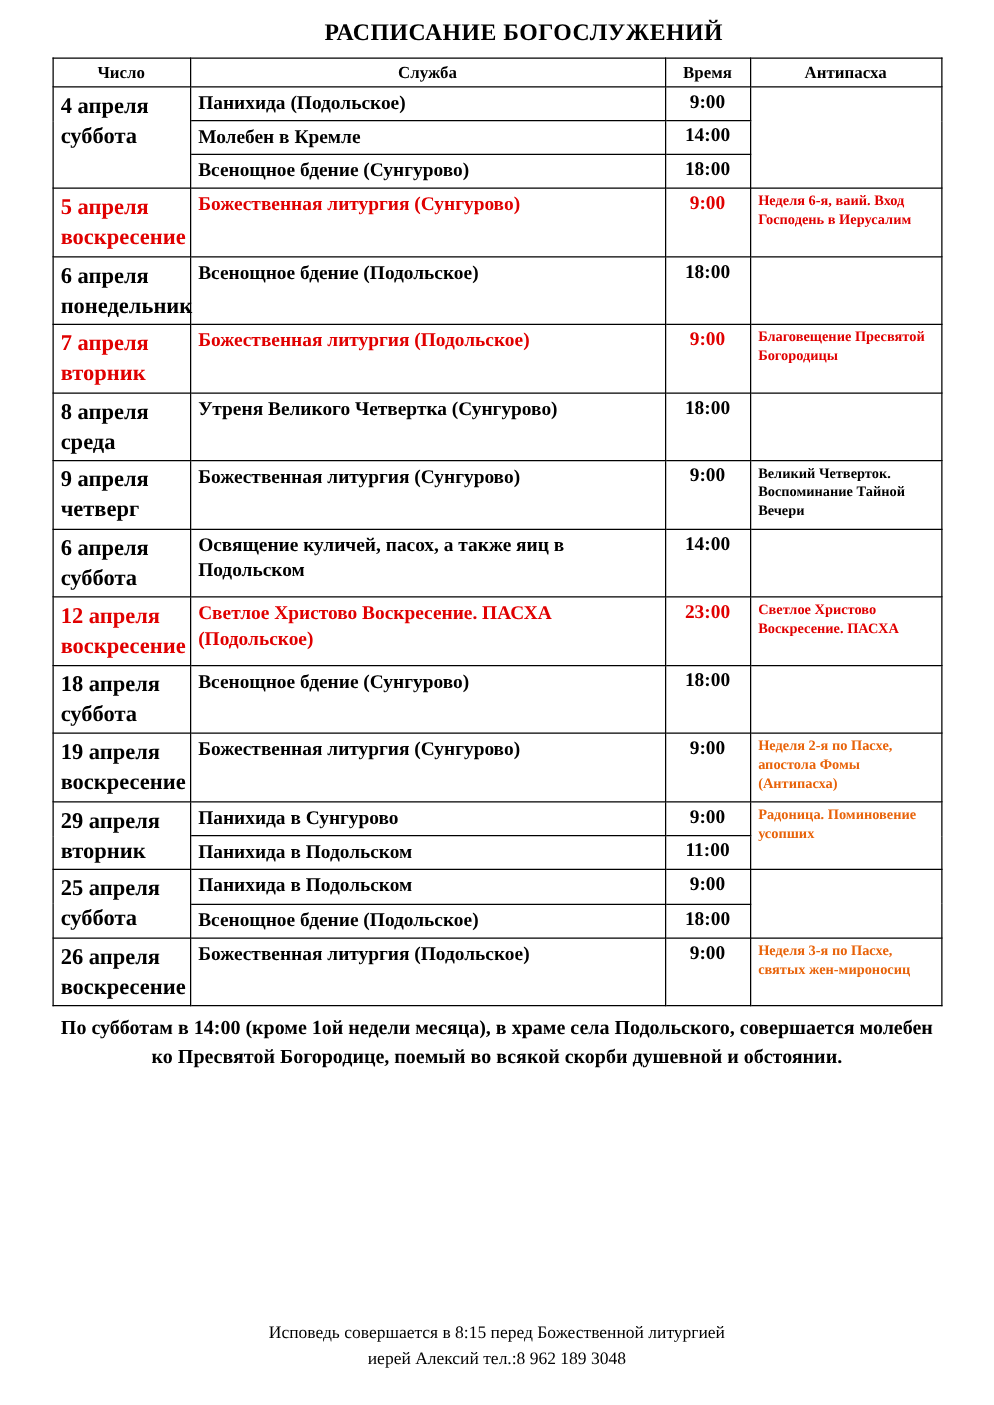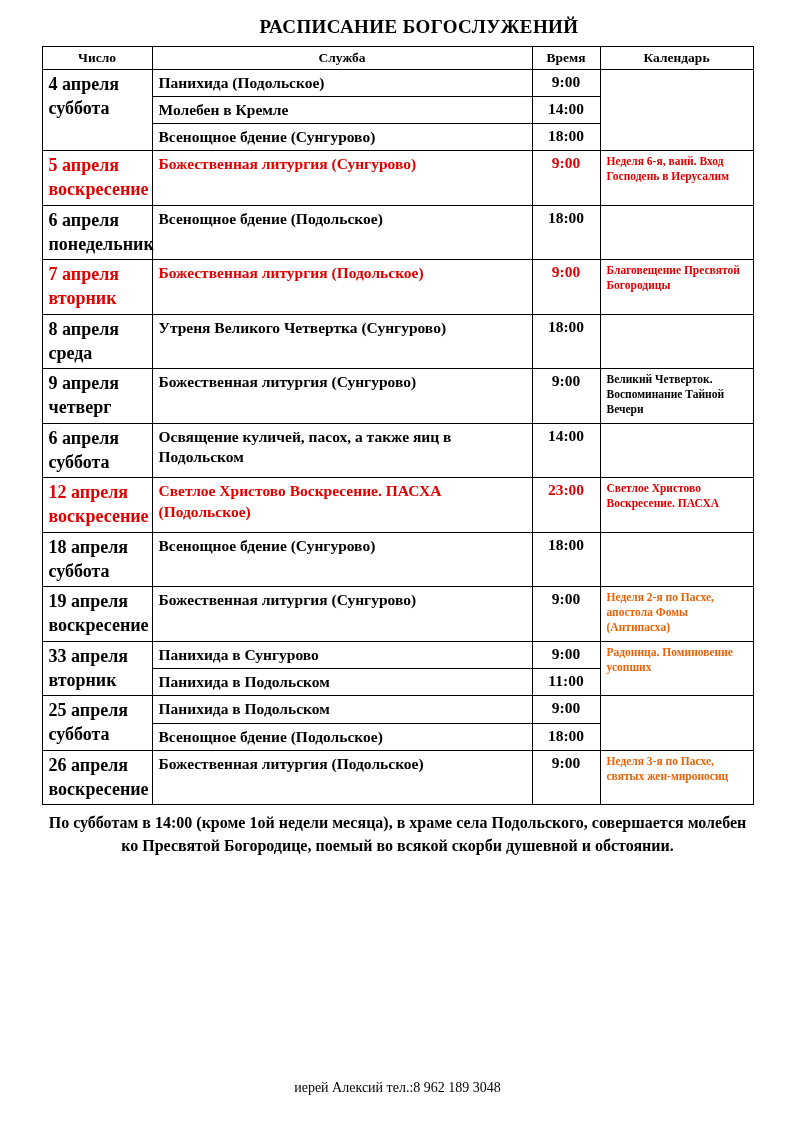--- a/index.html
+++ b/index.html
@@ -117,7 +117,7 @@
         <th>Число</th>
         <th>Служба</th>
         <th>Время</th>
-        <th>Календарь</th>
+        <th>Антипасха</th>
       </tr>
     </thead>
     <tbody id="schedule-body">

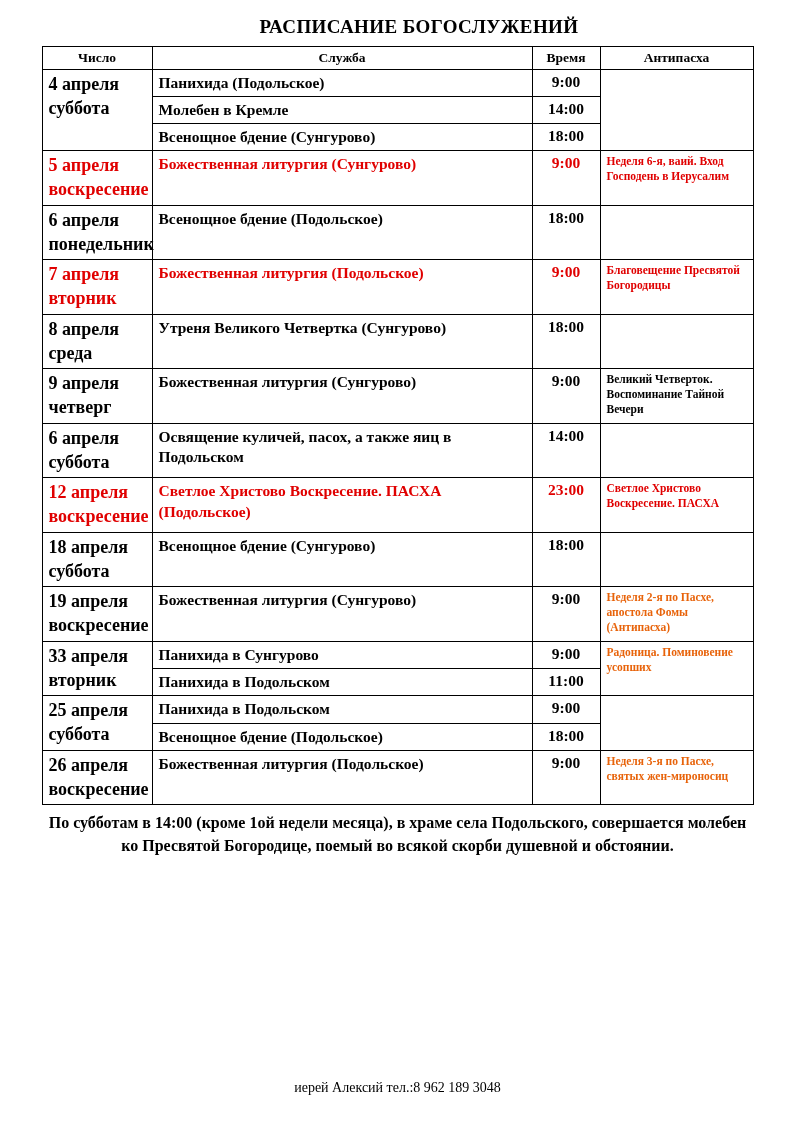--- a/index.html
+++ b/index.html
@@ -221,7 +221,7 @@
         </tr>
         <tr>
           <td class="date-cell black" rowspan="2">
-            <div>33 апреля</div>
+            <div>29 апреля</div>
             <div>вторник</div>
           </td>
           <td class="serv-cell black">Панихида в Сунгурово</td>

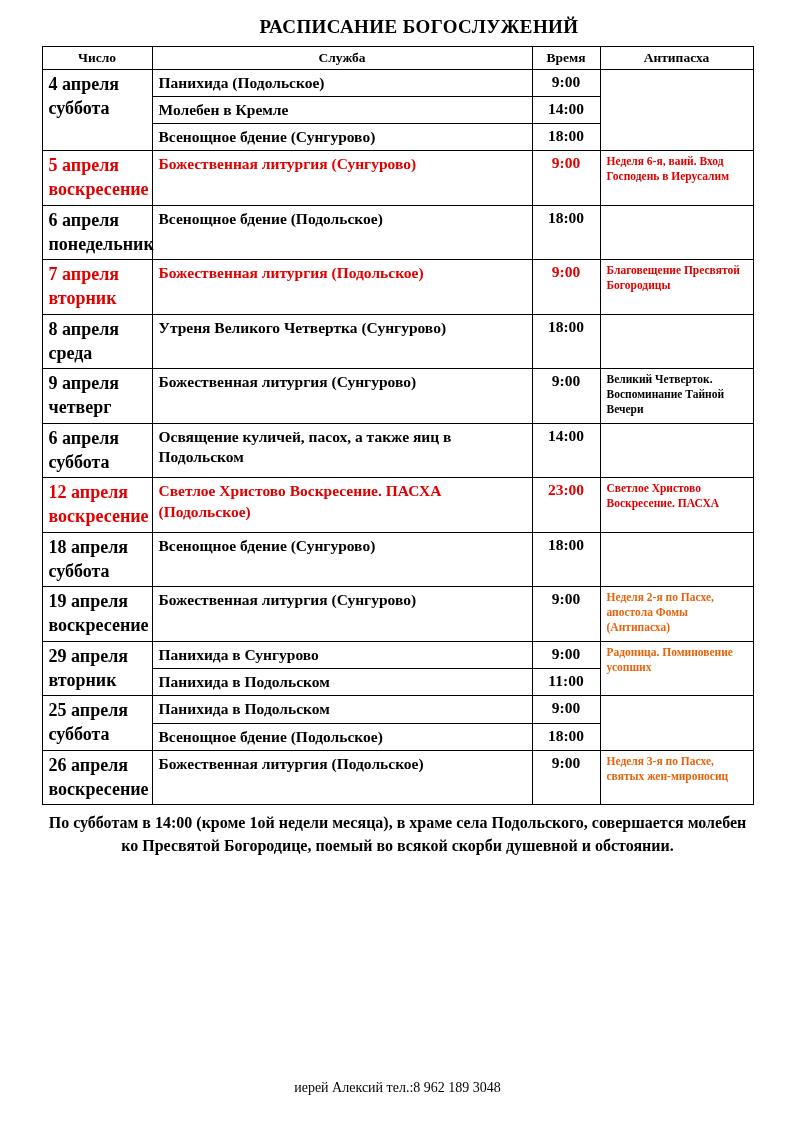--- a/index.html
+++ b/index.html
@@ -260,6 +260,7 @@
   <div class="footnote">По субботам в 14:00 (кроме 1ой недели месяца), в храме села Подольского, совершается молебен ко Пресвятой Богородице, поемый во всякой скорби душевной и обстоянии.</div>
 
   <div class="bottom-note">
+    <div>Исповедь совершается в 8:15 перед Божественной литургией</div>
     <div>иерей Алексий тел.:8 962 189 3048</div>
   </div>
 

